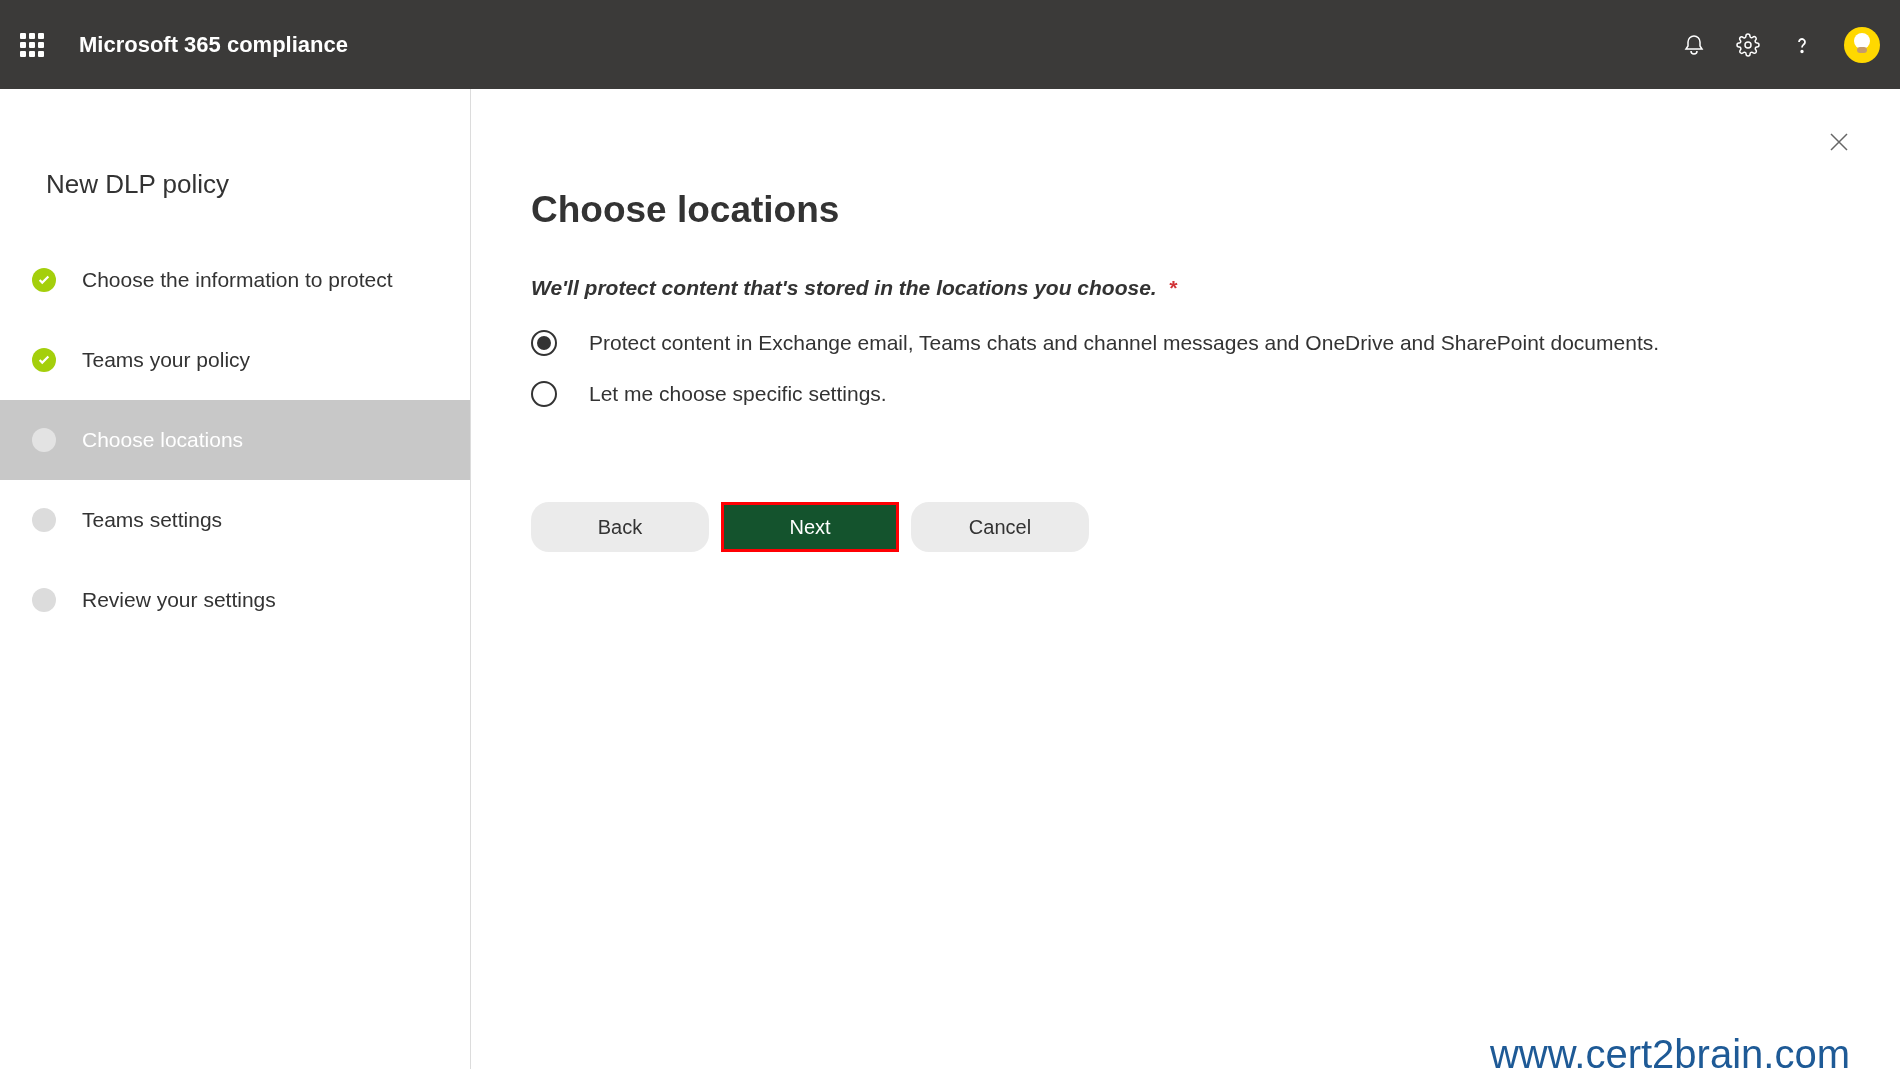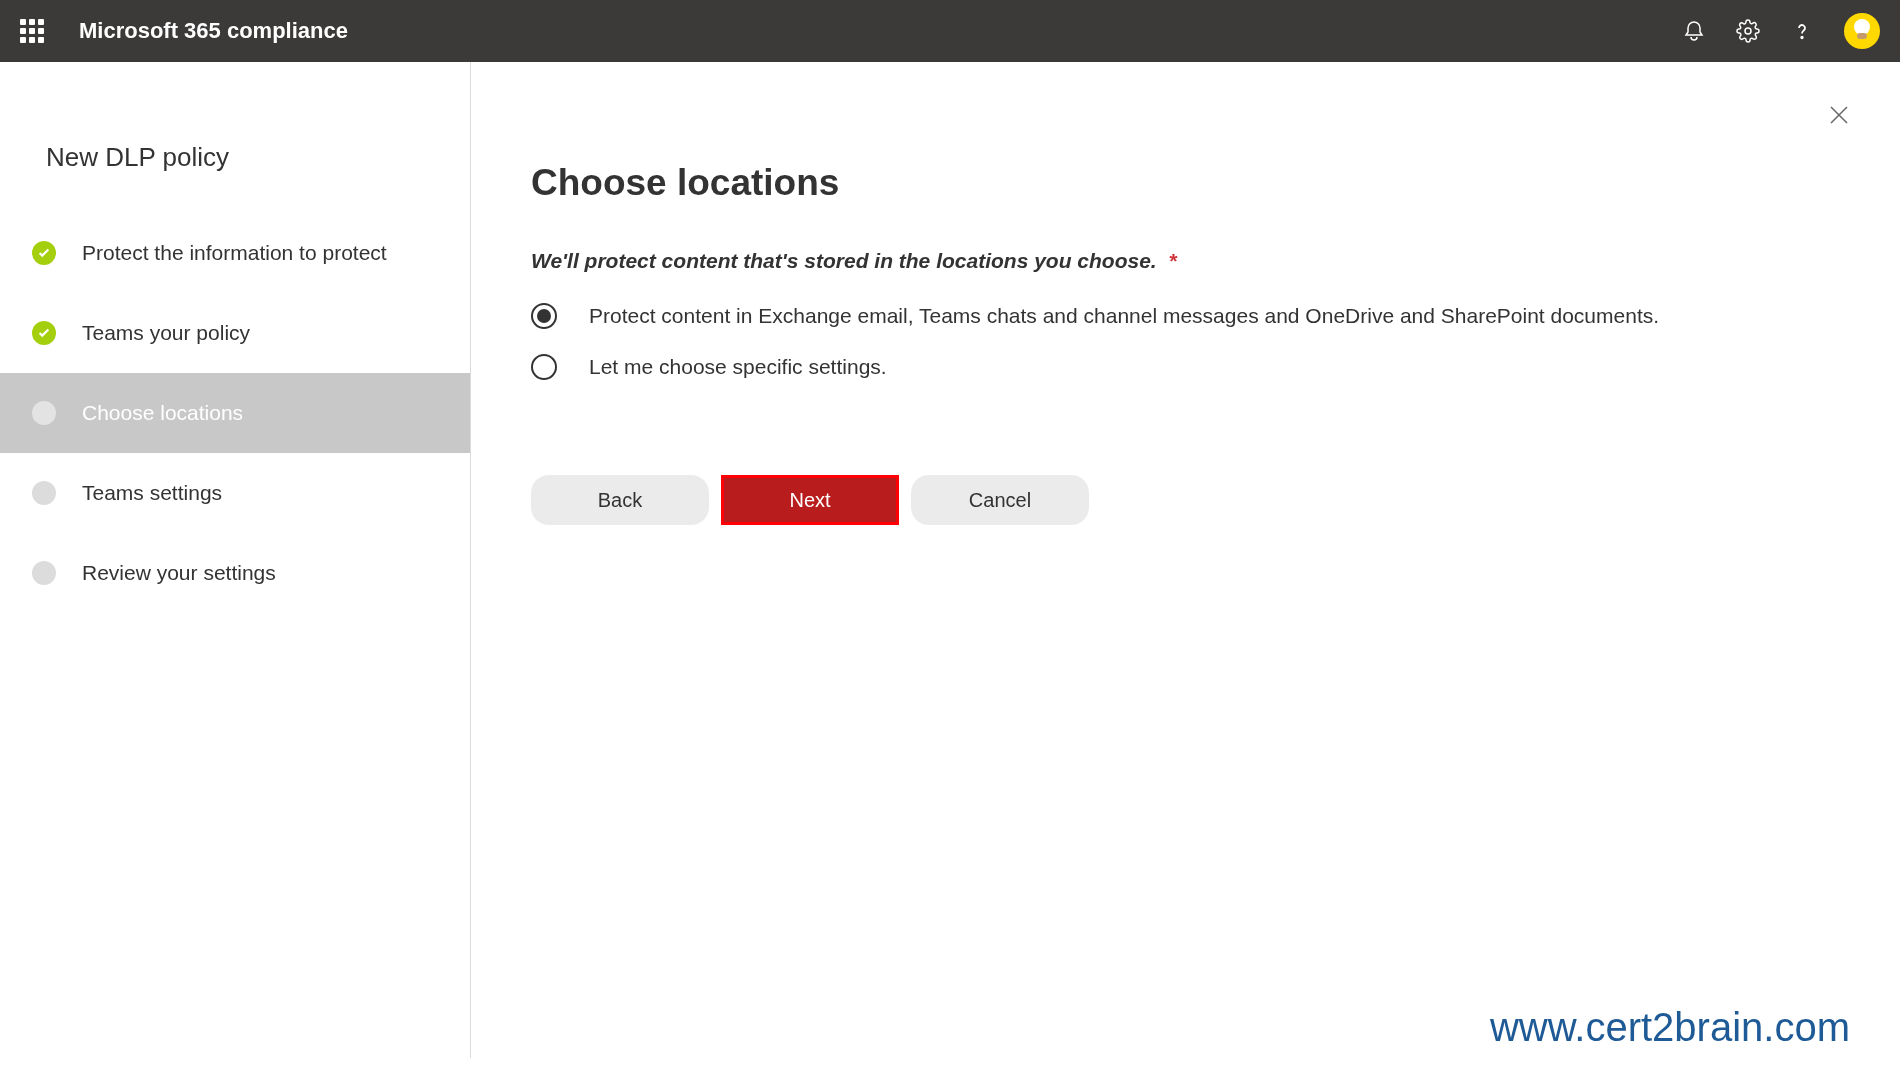--- a/index.html
+++ b/index.html
@@ -13,7 +13,7 @@
     }
     .header {
       background: #3b3a39;
-      height: 62px;
+      height: 89px;
       display: flex;
       align-items: center;
       justify-content: space-between;

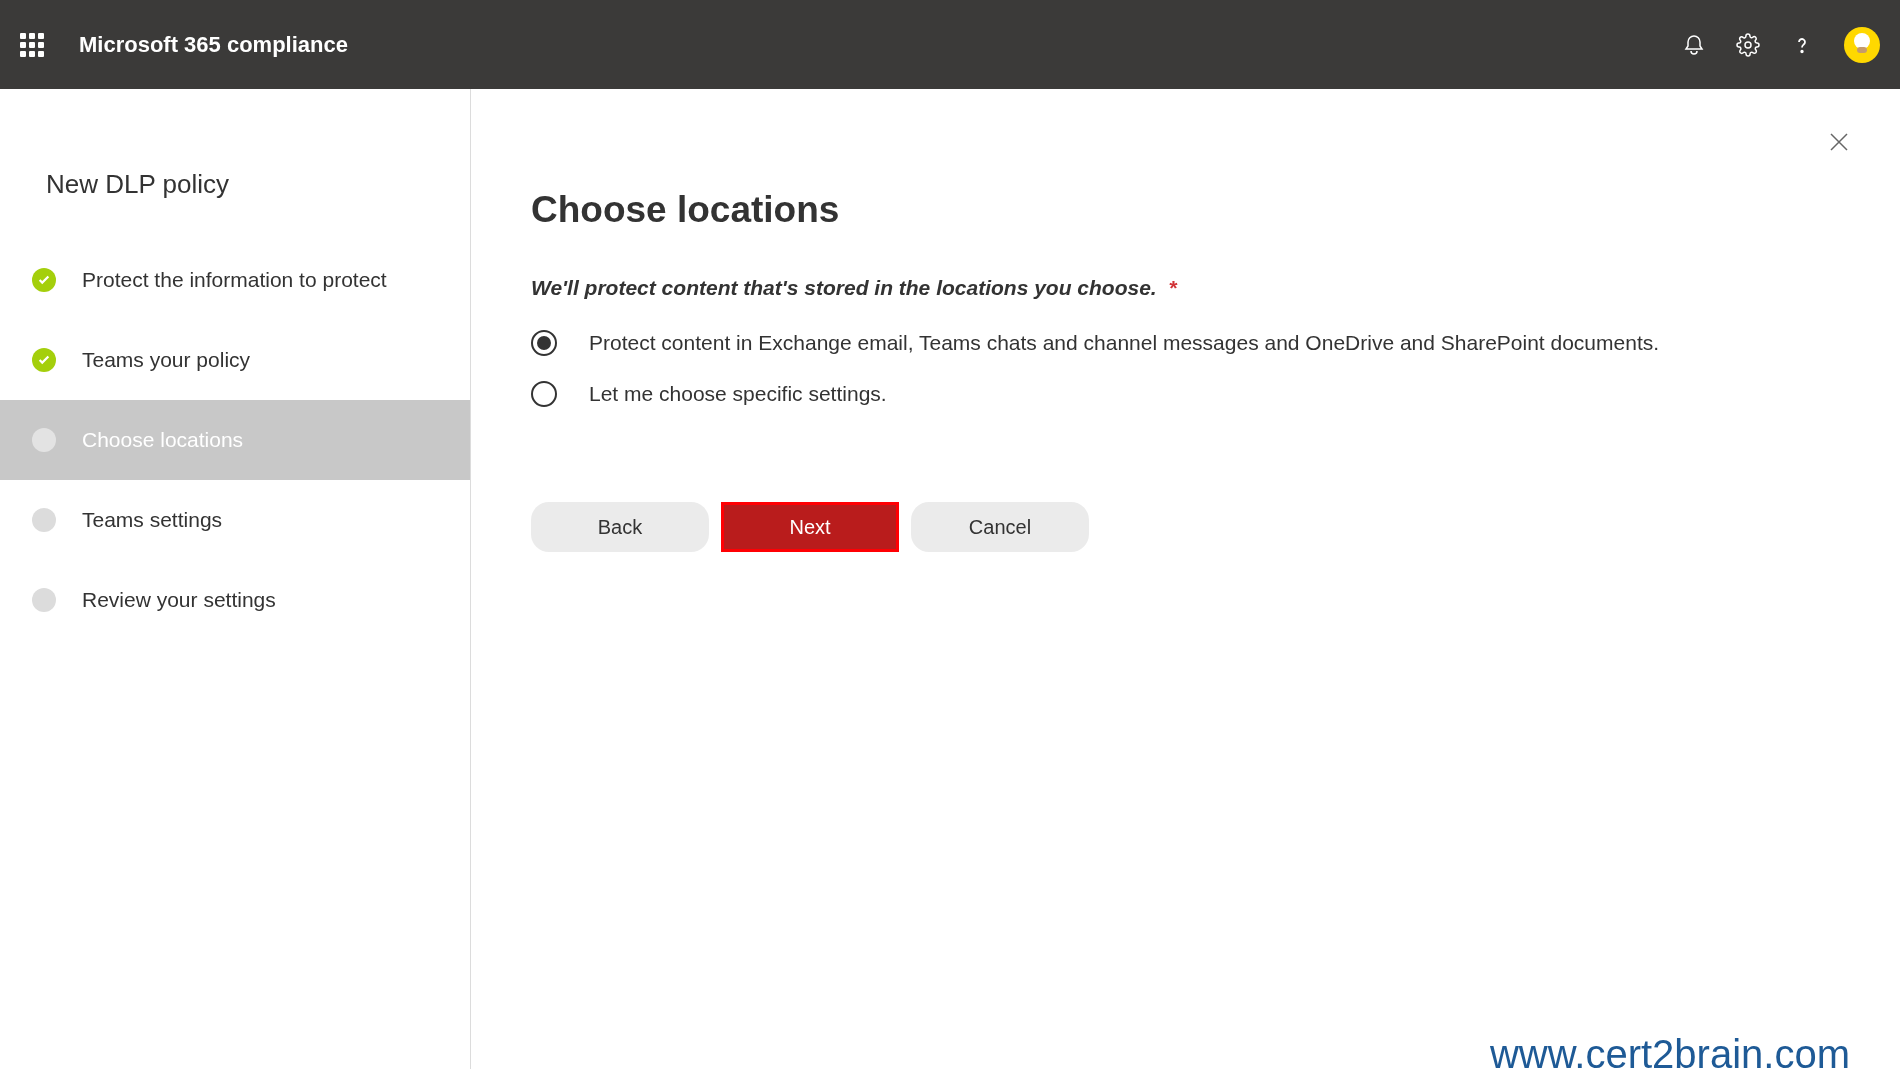--- a/index.html
+++ b/index.html
@@ -215,7 +215,7 @@
             <path d="M3 8l3 3 7-7" stroke="#fff" stroke-width="2.5" fill="none"></path>
           </svg>
       </div>
-      <span>Protect the information to protect</span>
+      <span>Choose the information to protect</span>
     </div>
 
     <div class="step">

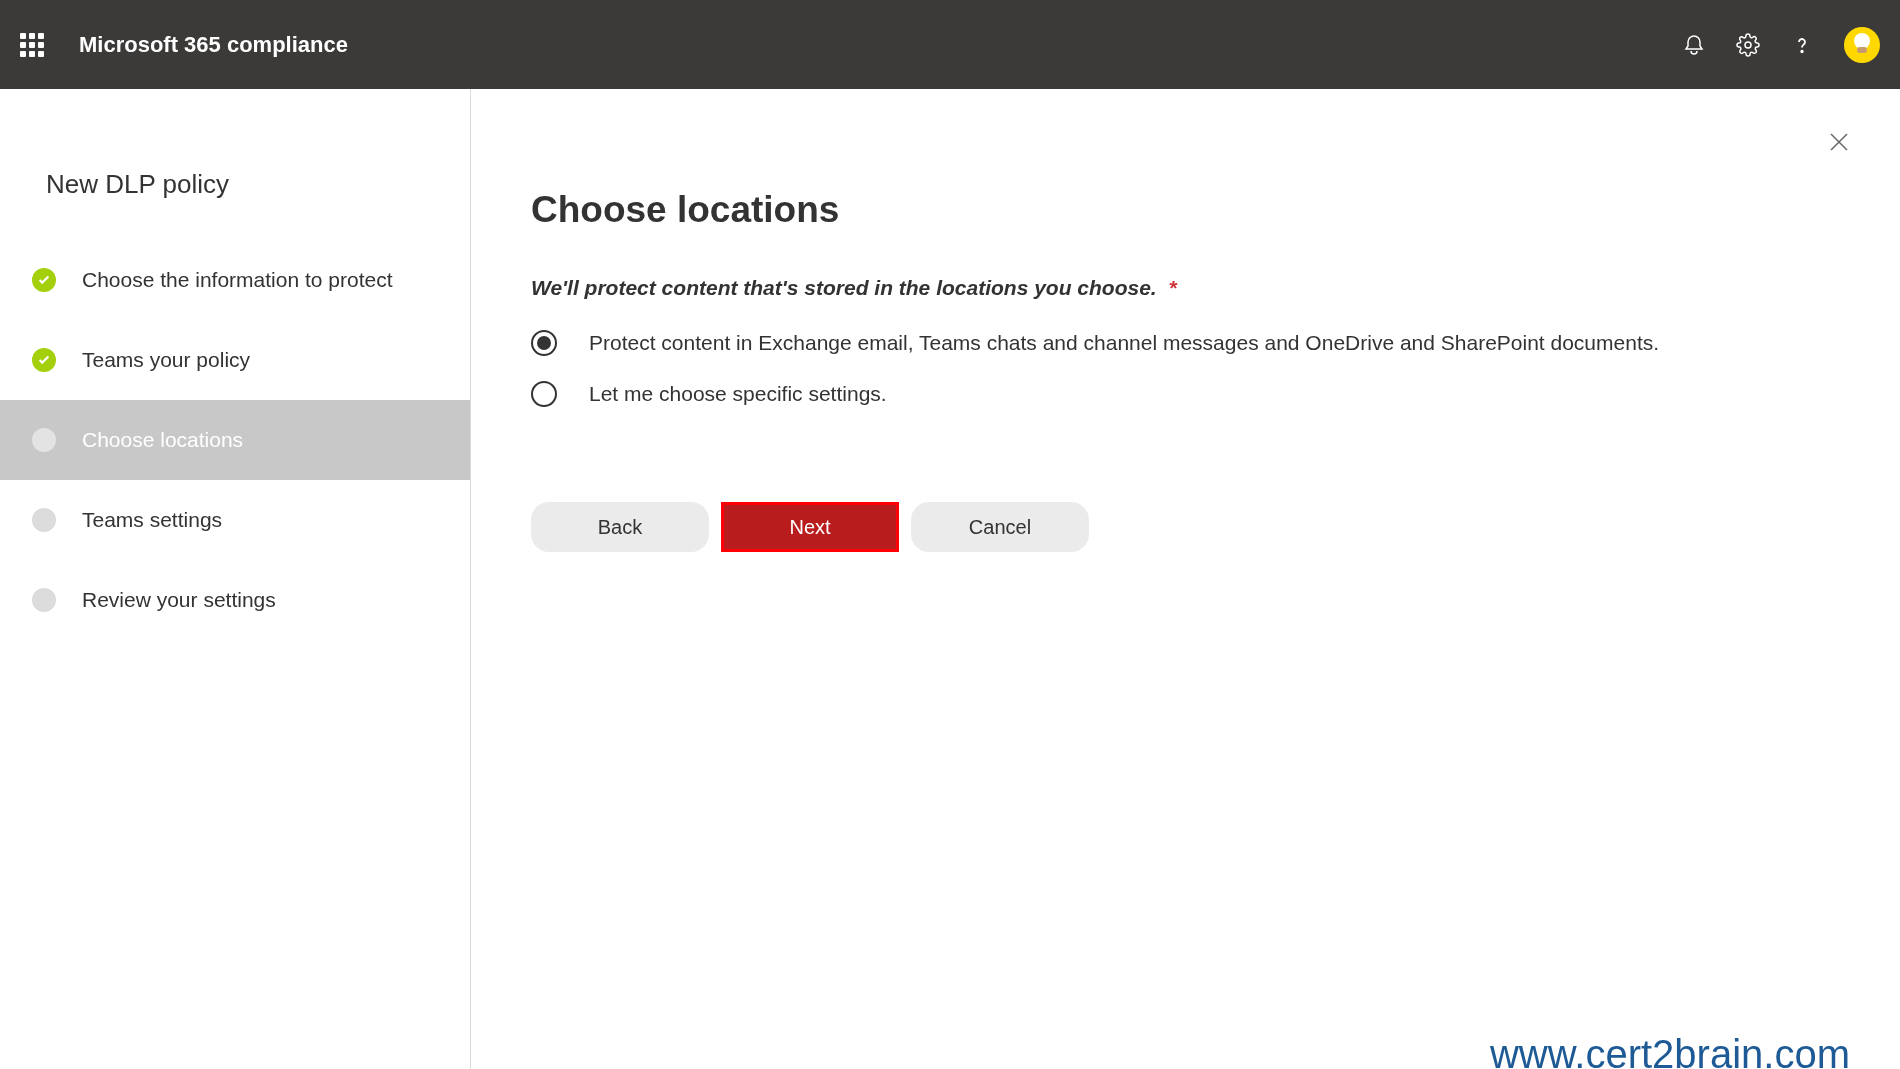--- a/index.html
+++ b/index.html
@@ -153,7 +153,7 @@
     }
     .btn-secondary { background: #ebebeb; color: #333; border-radius: 18px; }
     .btn-primary {
-      background: #b91c1c;
+      background: #14532d;
       color: #fff;
       border: 3px solid #ff0004;
     }

